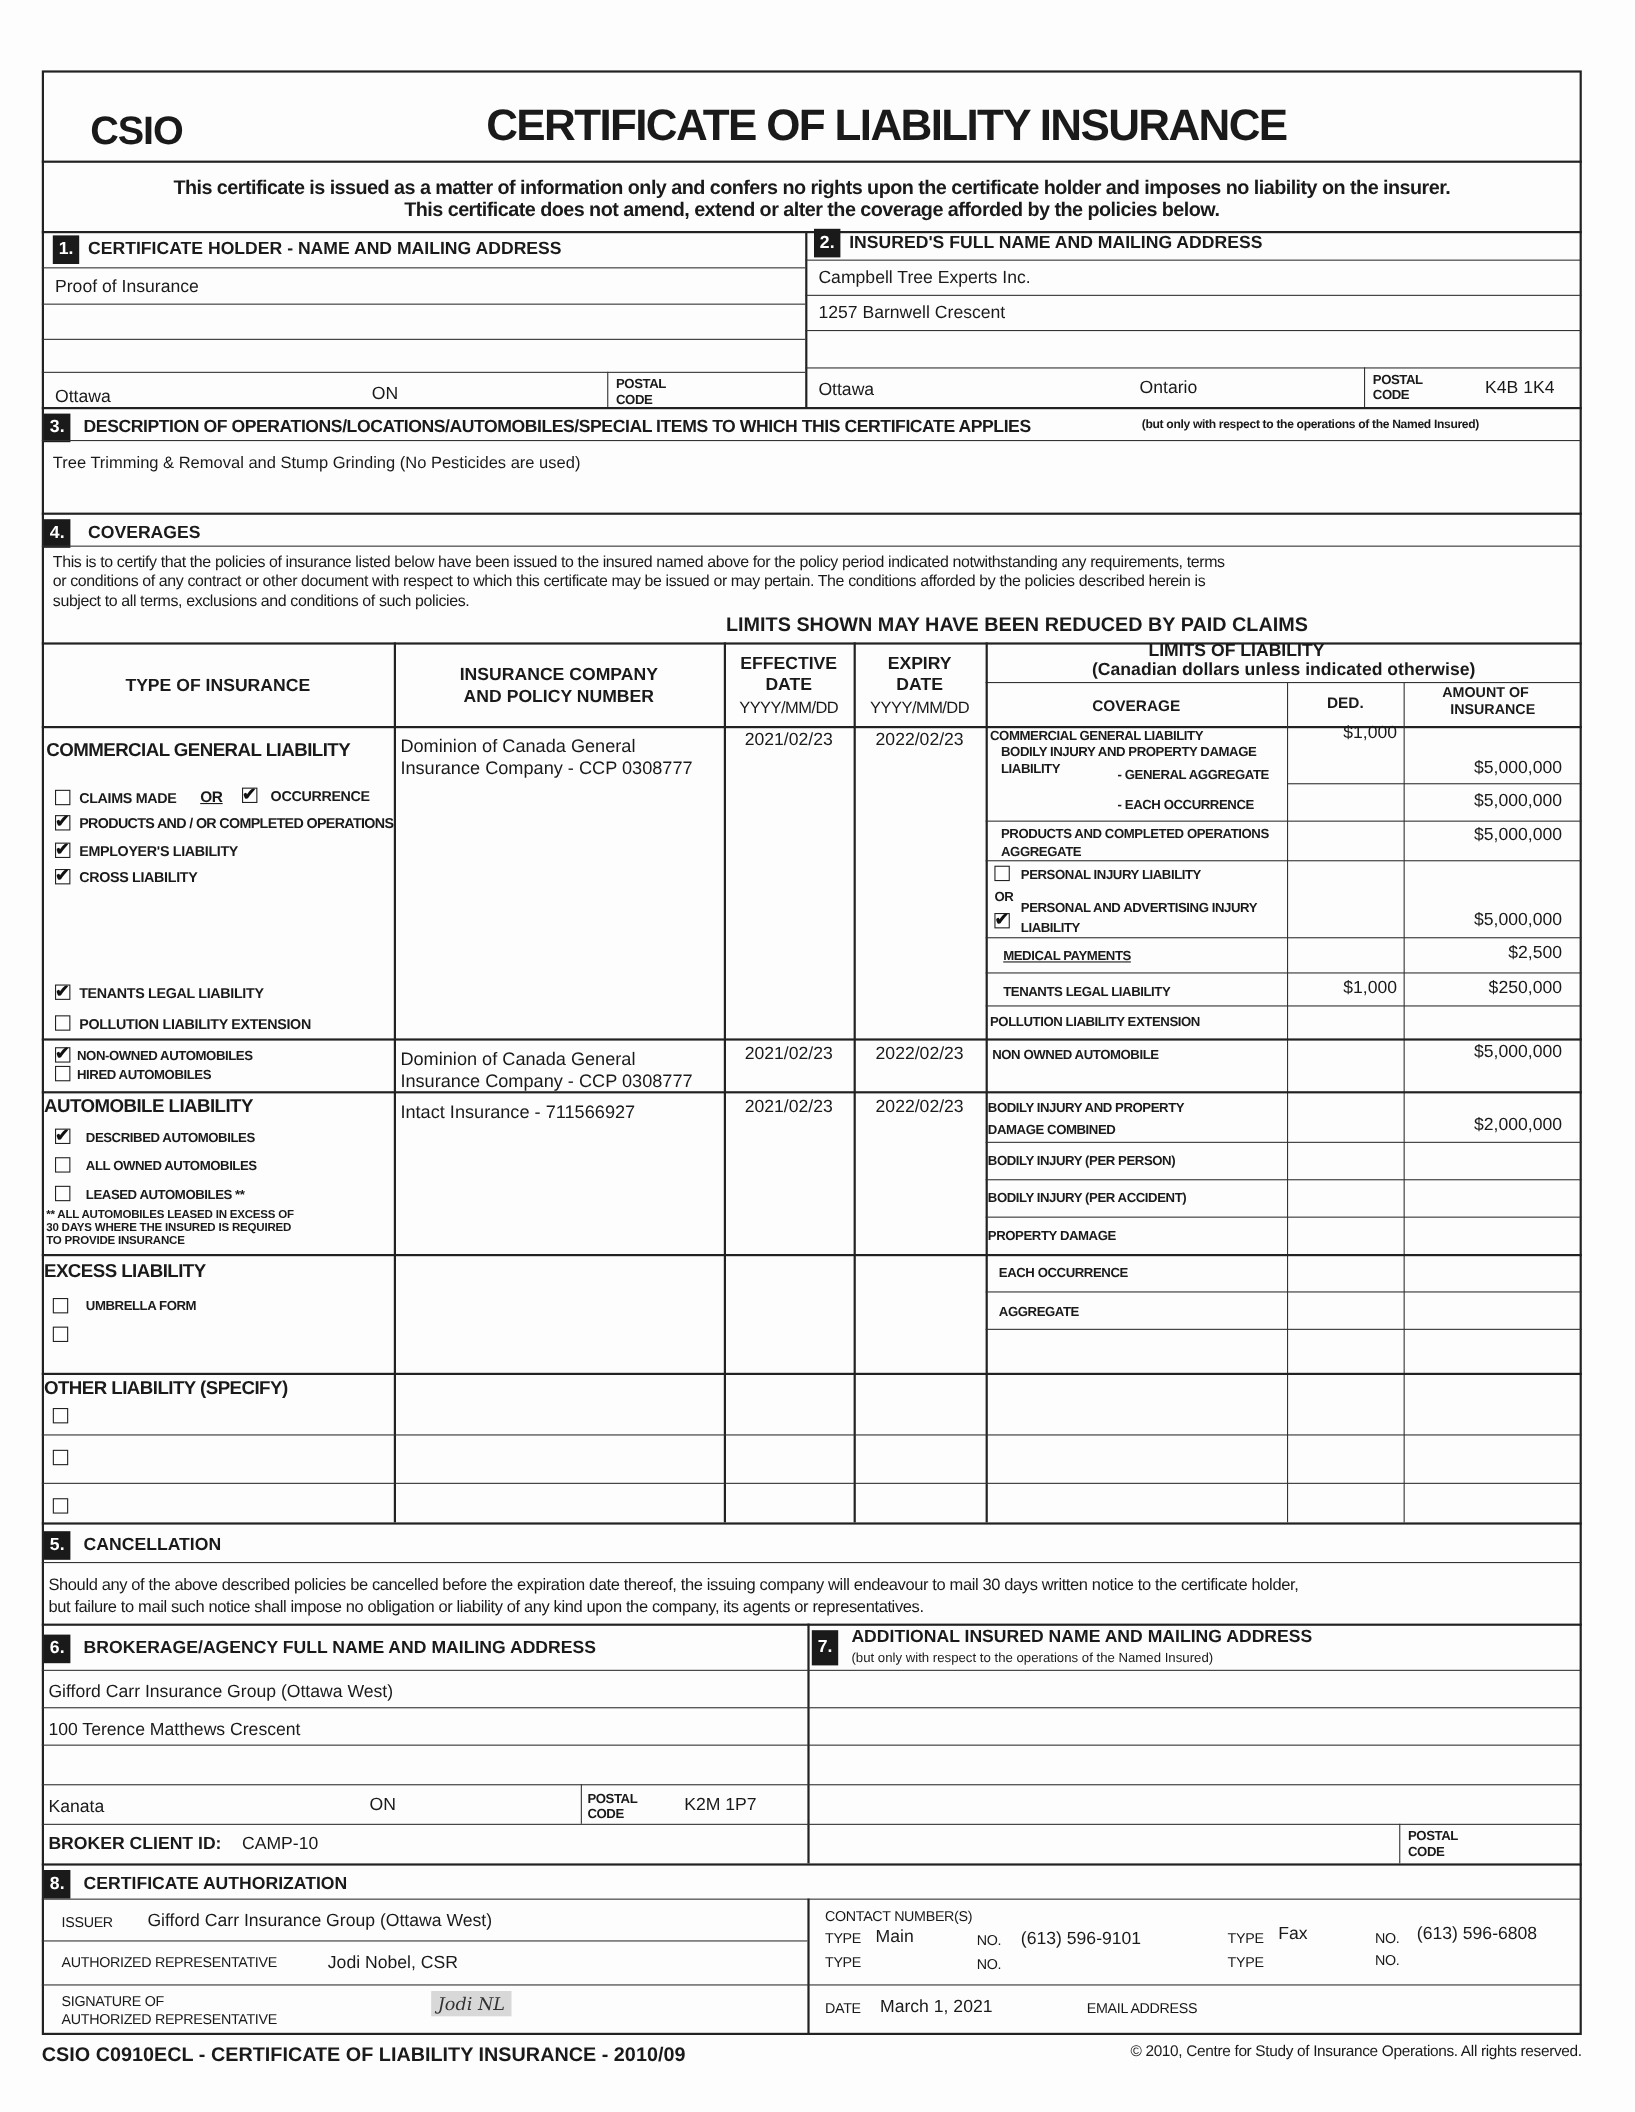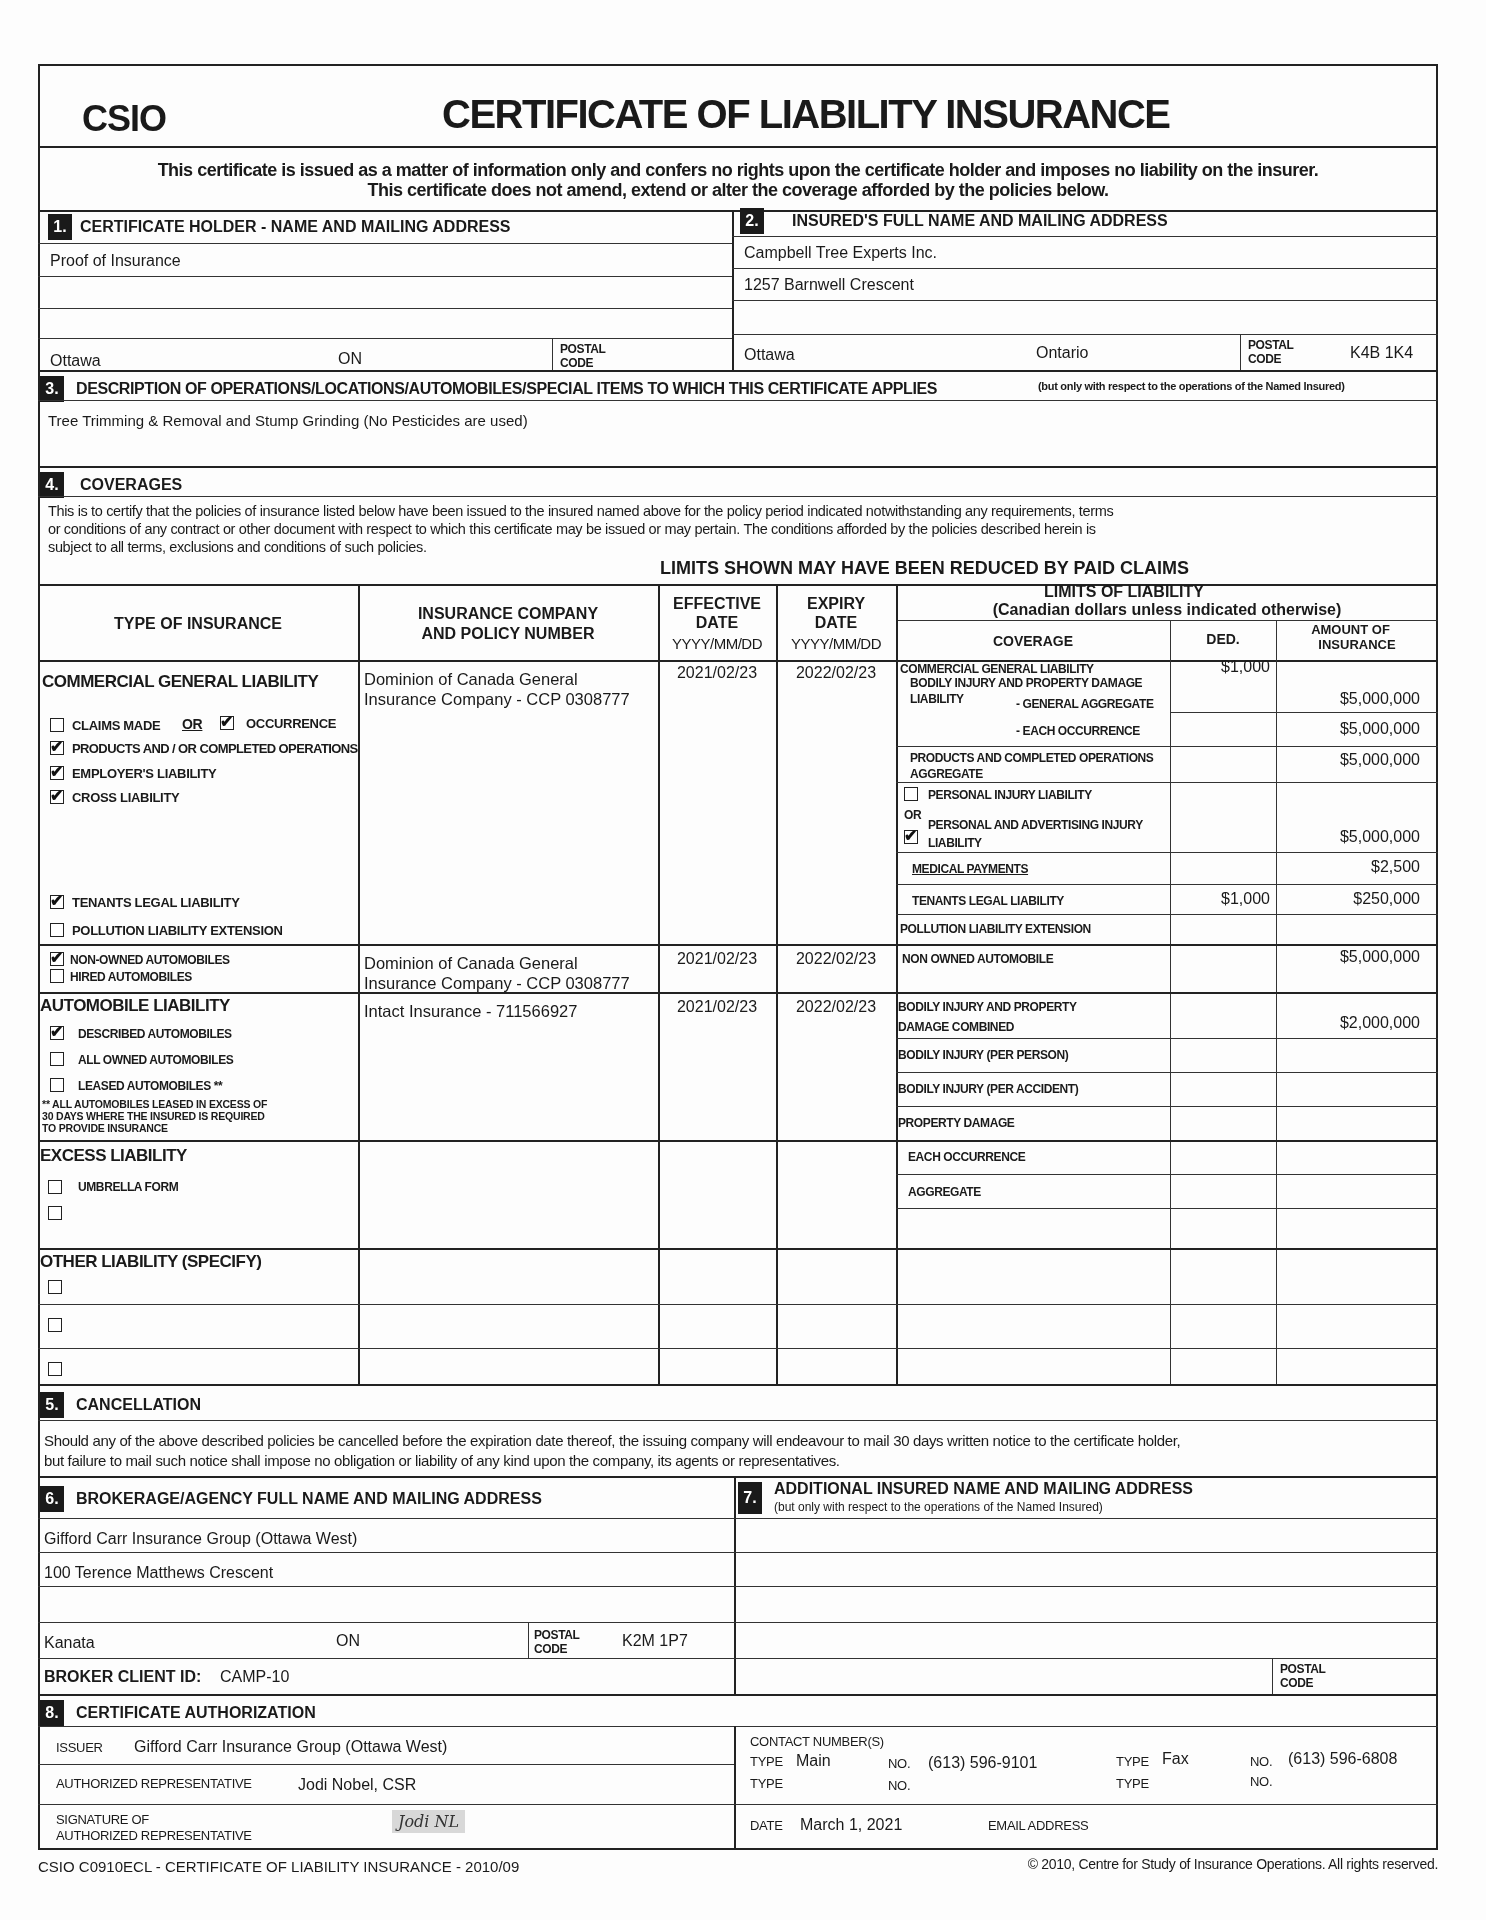--- a/index.html
+++ b/index.html
@@ -37,7 +37,7 @@
 <div class="sec-num" style="left:48px; top:214px;">1.</div>
 <div class="sec-title" style="left:80px; top:218px;">CERTIFICATE HOLDER -  NAME AND MAILING ADDRESS</div>
 <div class="sec-num" style="left:740px; top:208px;">2.</div>
-<div class="sec-title" style="left:772px; top:212px;margin-left:20px;">INSURED'S FULL NAME AND MAILING ADDRESS</div>
+<div class="sec-title" style="left:772px; top:212px;">INSURED'S FULL NAME AND MAILING ADDRESS</div>
 
 <div class="hthin" style="left:38px; top:243px; width:694px;"></div>
 <div class="hthin" style="left:732px; top:236px; width:706px;"></div>

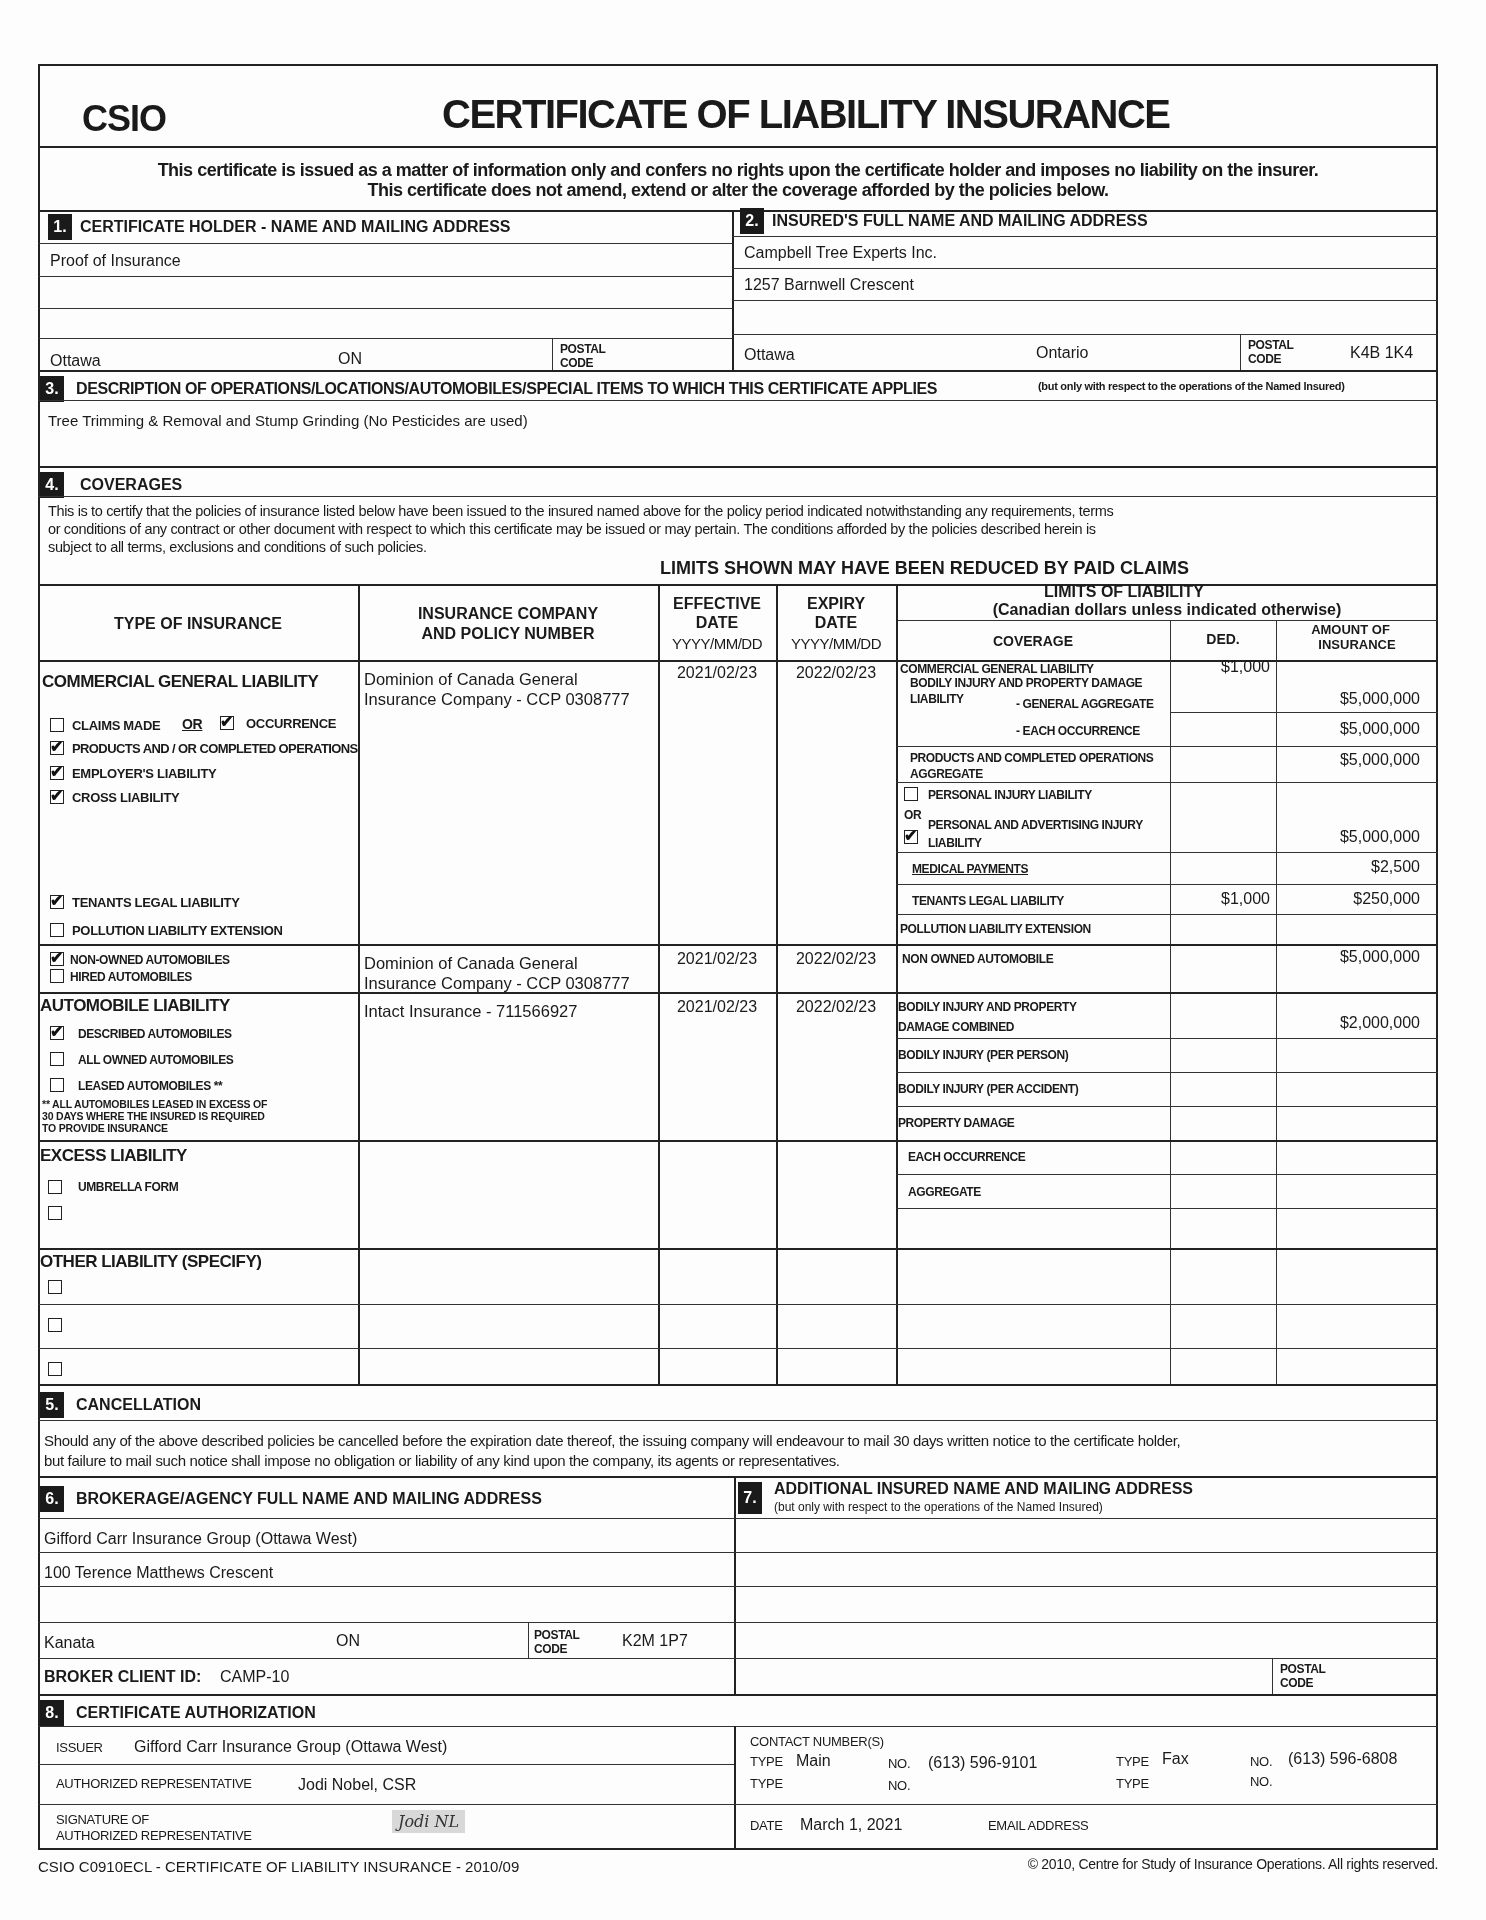--- a/index.html
+++ b/index.html
@@ -277,7 +277,7 @@
 <div class="val" style="left:800px; top:1816px;">March 1, 2021</div>
 <div class="lbl" style="left:988px; top:1818px; font-weight:normal;">EMAIL ADDRESS</div>
 
-<div class="abs" style="left:38px; top:1858px; font-size:15px; font-weight:normal; white-space:nowrap;">CSIO C0910ECL - CERTIFICATE OF LIABILITY INSURANCE - 2010/09</div>
+<div class="abs" style="left:38px; top:1858px; font-size:18px; font-weight:bold; white-space:nowrap;">CSIO C0910ECL - CERTIFICATE OF LIABILITY INSURANCE - 2010/09</div>
 <div class="abs" style="left:900px; top:1856px; width:538px; text-align:right; font-size:14px; white-space:nowrap; letter-spacing:-0.3px;">© 2010, Centre for Study of Insurance Operations. All rights reserved.</div>
 
 </body></html>

